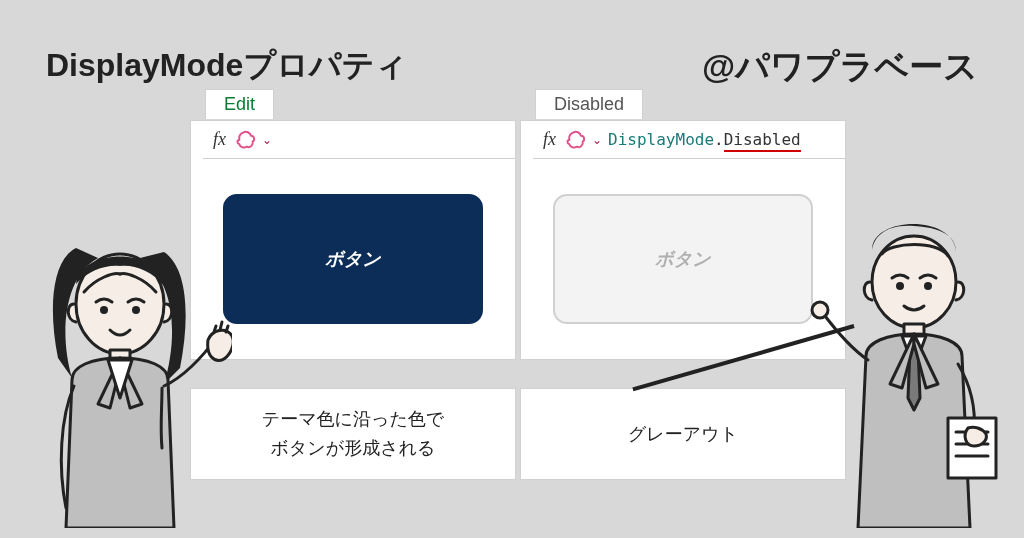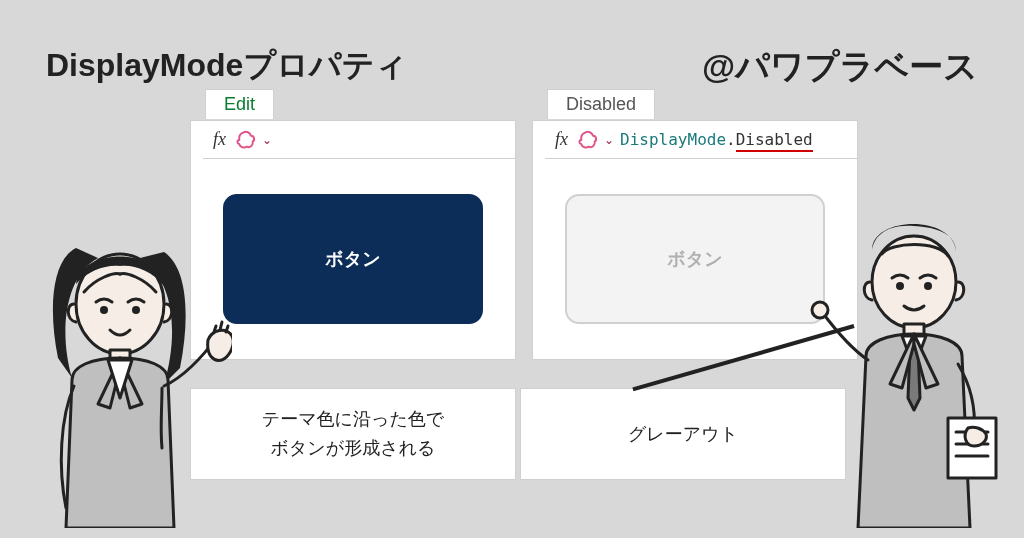--- a/index.html
+++ b/index.html
@@ -34,7 +34,7 @@
     top: 120px;
     left: 190px;
     display: flex;
-    gap: 16px;
+    gap: 4px;
   }
   .panel {
     width: 326px;

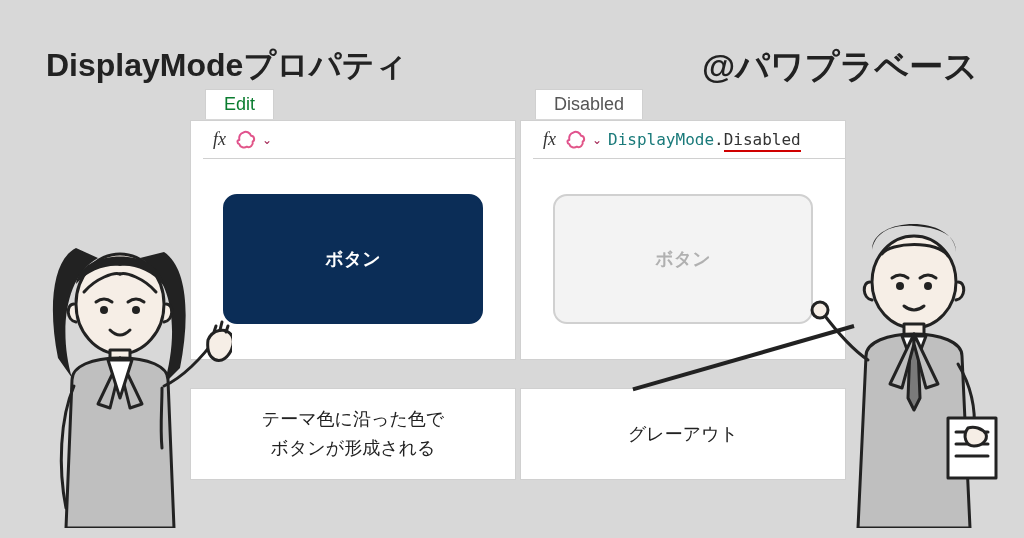--- a/index.html
+++ b/index.html
@@ -106,6 +106,7 @@
     align-items: center;
     justify-content: center;
     padding: 18px;
+    font-style: italic;
   }
   .btn {
     width: 260px;

